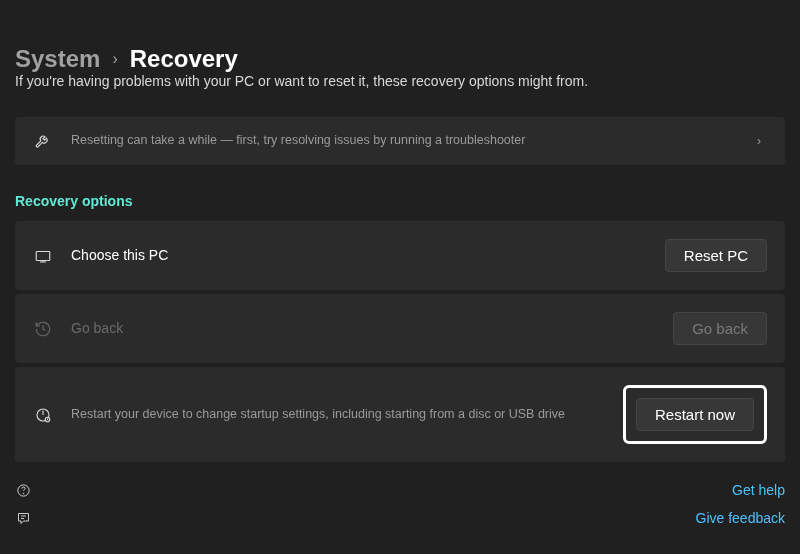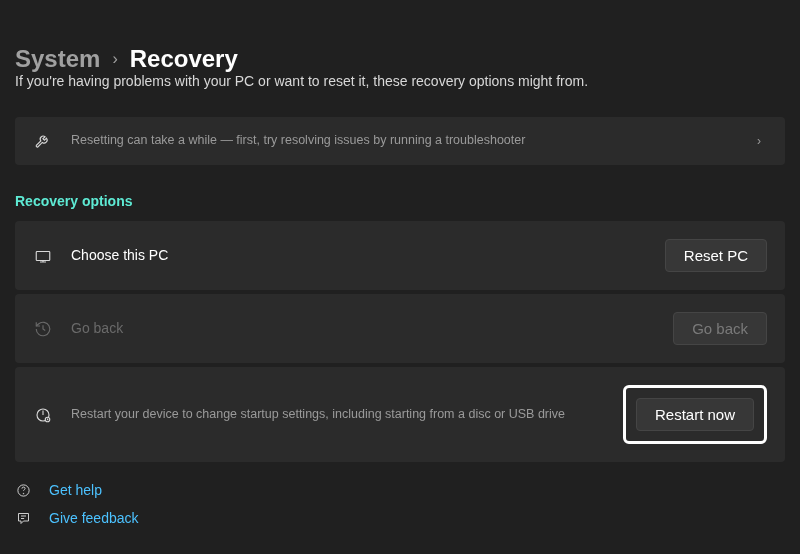--- a/index.html
+++ b/index.html
@@ -123,6 +123,7 @@
       color: #4cc2ff;
       font-size: 14px;
       cursor: pointer;
+      justify-content: space-between;
     }
     .footer-link-icon {
       color: #d8d8d8;

